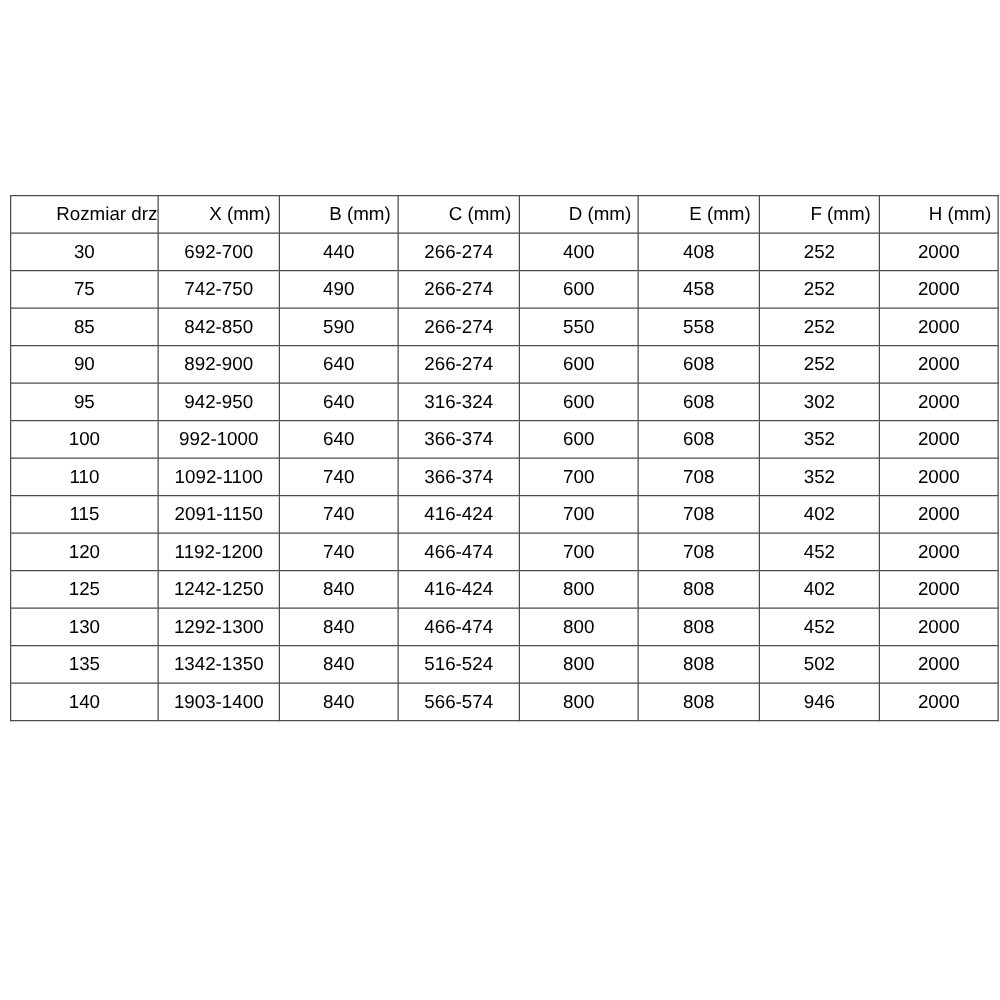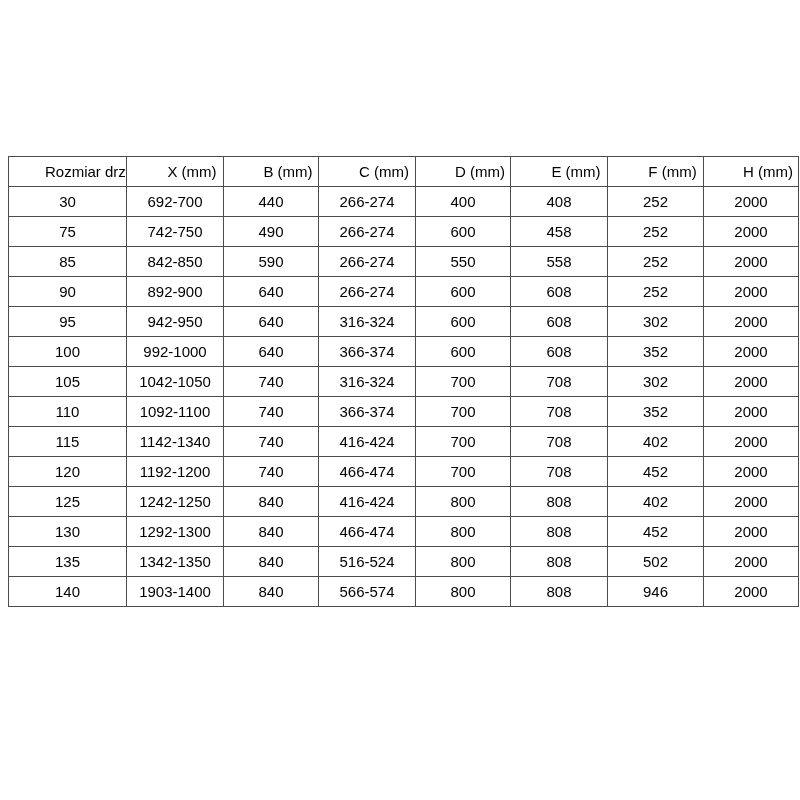--- a/index.html
+++ b/index.html
@@ -135,16 +135,6 @@
           <td>2000</td>
         </tr>
         <tr>
-          <td>105</td>
-          <td>1042-1050</td>
-          <td>740</td>
-          <td>316-324</td>
-          <td>700</td>
-          <td>708</td>
-          <td>302</td>
-          <td>2000</td>
-        </tr>
-        <tr>
           <td>110</td>
           <td>1092-1100</td>
           <td>740</td>

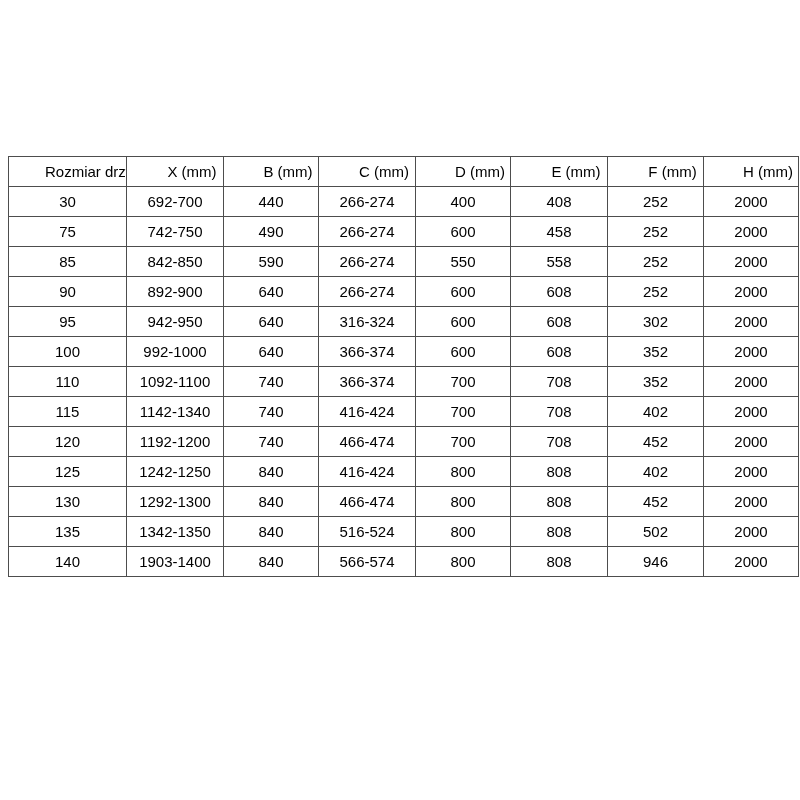--- a/index.html
+++ b/index.html
@@ -146,7 +146,7 @@
         </tr>
         <tr>
           <td>115</td>
-          <td>1142-1340</td>
+          <td>2091-1150</td>
           <td>740</td>
           <td>416-424</td>
           <td>700</td>

